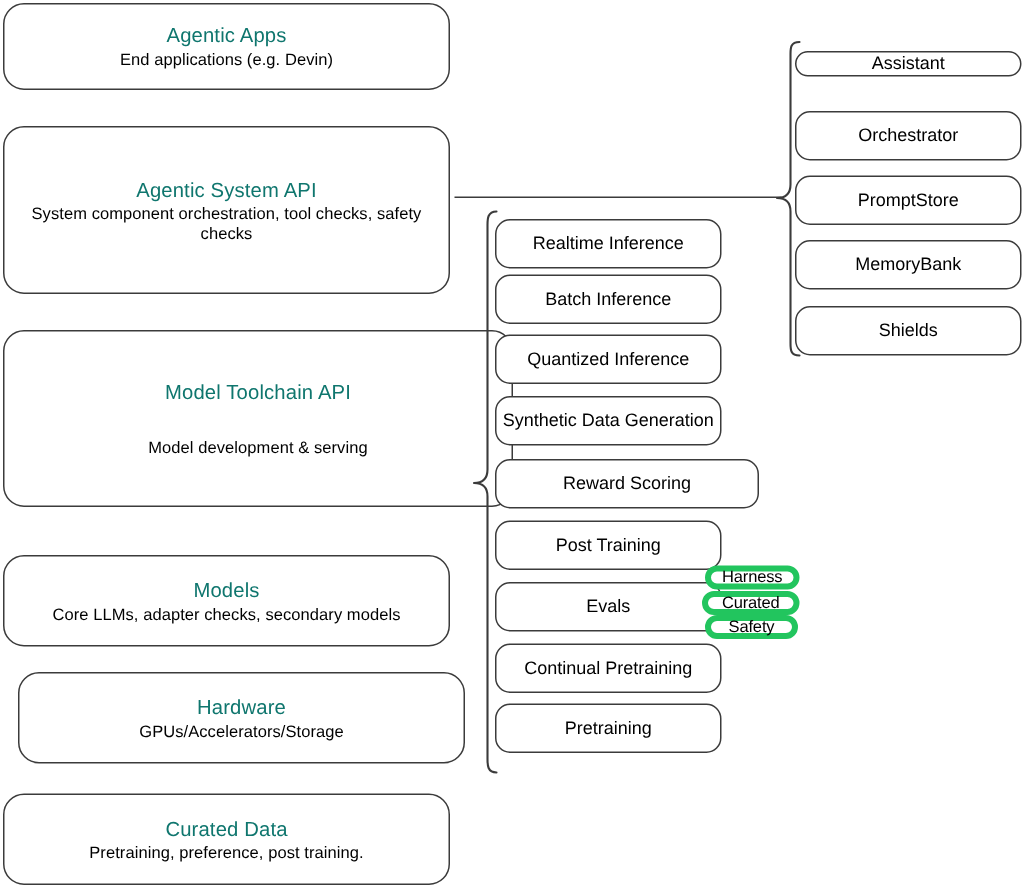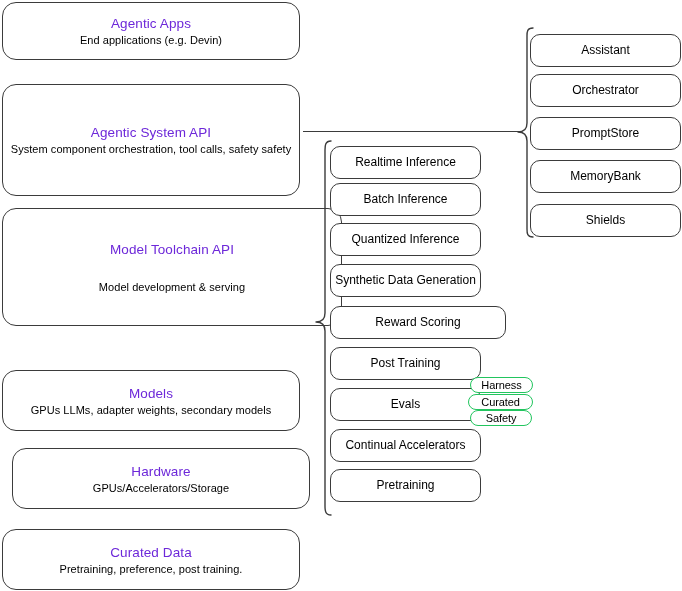--- a/index.html
+++ b/index.html
@@ -37,7 +37,7 @@
   .layer-title {
     font-size: 13.5px;
     line-height: 17px;
-    color: #6d28d9;
+    color: #0f766e;
     letter-spacing: 0.1px;
   }
   .layer-sub {

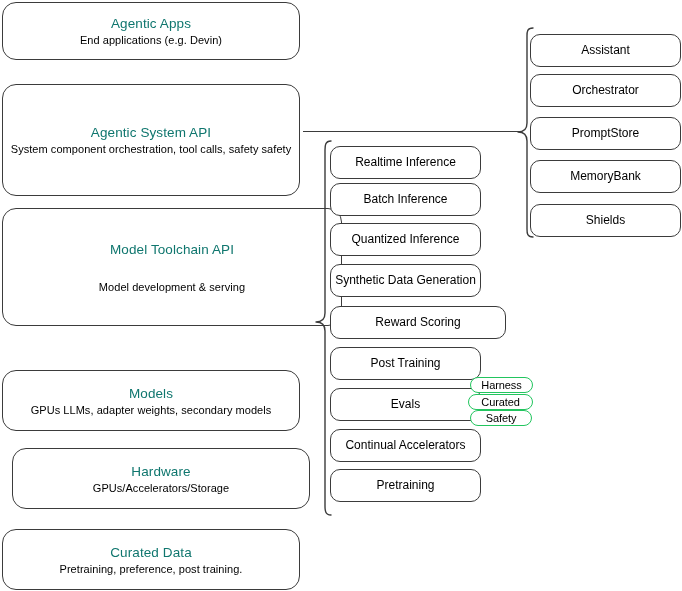--- a/index.html
+++ b/index.html
@@ -170,7 +170,7 @@
     </svg>
   </div>
 
-  <div class="box cap-box" style="left:530px; top:34px; width:151px; height:33px;">
+  <div class="box cap-box" style="left:530px; top:34px; width:151px; height:17px;">
     <span class="cap-label">Assistant</span>
   </div>
   <div class="box cap-box" style="left:530px; top:74px; width:151px; height:33px;">

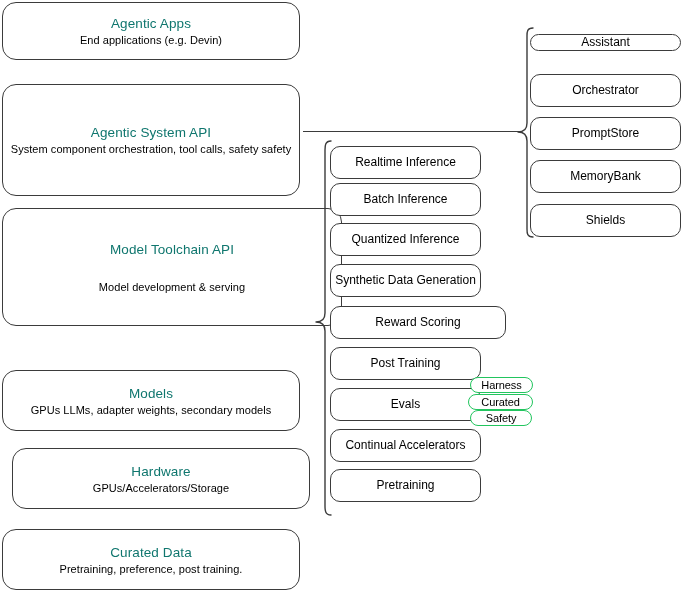--- a/index.html
+++ b/index.html
@@ -95,7 +95,7 @@
 
   <div class="box layer-box" style="left:2px; top:84px; width:298px; height:112px;">
     <div class="layer-title">Agentic System API</div>
-    <div class="layer-sub">System component orchestration, tool calls, safety safety</div>
+    <div class="layer-sub">System component orchestration, tool checks, safety checks</div>
   </div>
 
   <div class="box layer-box" style="left:2px; top:208px; width:340px; height:118px;gap:21px;">

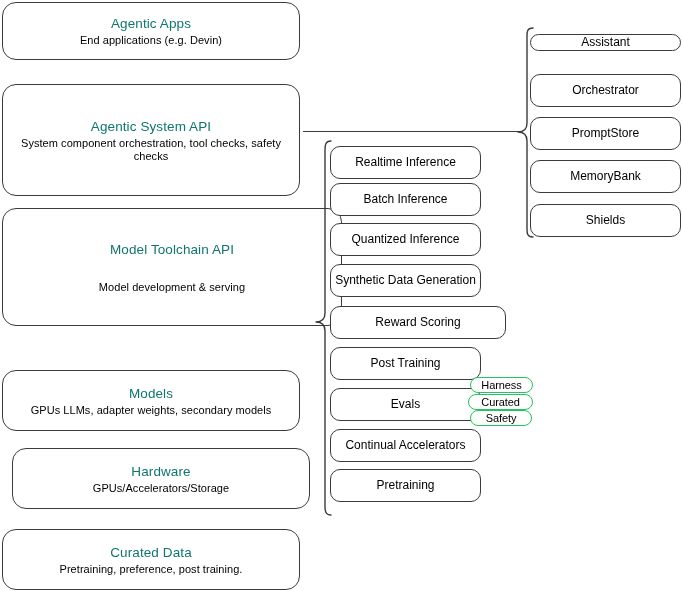--- a/index.html
+++ b/index.html
@@ -98,7 +98,7 @@
     <div class="layer-sub">System component orchestration, tool checks, safety checks</div>
   </div>
 
-  <div class="box layer-box" style="left:2px; top:208px; width:340px; height:118px;gap:21px;">
+  <div class="box layer-box" style="left:2px; top:220px; width:340px; height:118px;gap:21px;">
     <div class="layer-title">Model Toolchain API</div>
     <div class="layer-sub">Model development &amp; serving</div>
   </div>

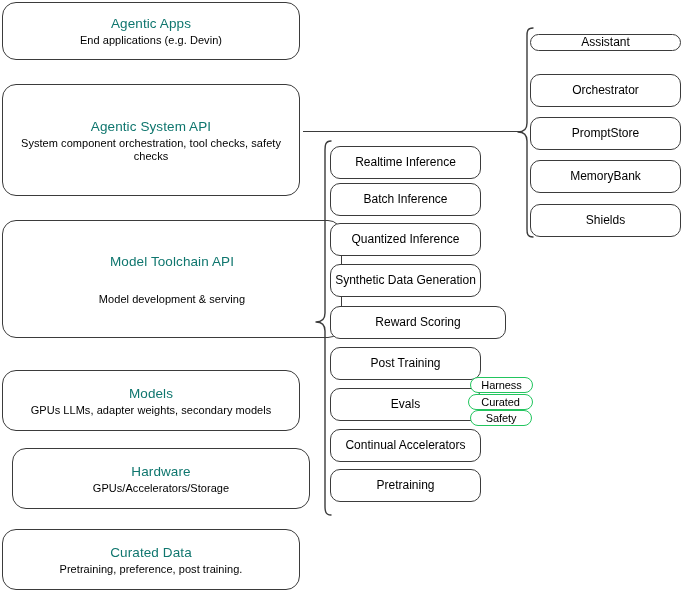--- a/index.html
+++ b/index.html
@@ -59,7 +59,7 @@
   .pill {
     position: absolute;
     box-sizing: border-box;
-    border: 1px solid #22c55e;
+    border: 4px solid #22c55e;
     background: #ffffff;
     border-radius: 999px;
     display: flex;

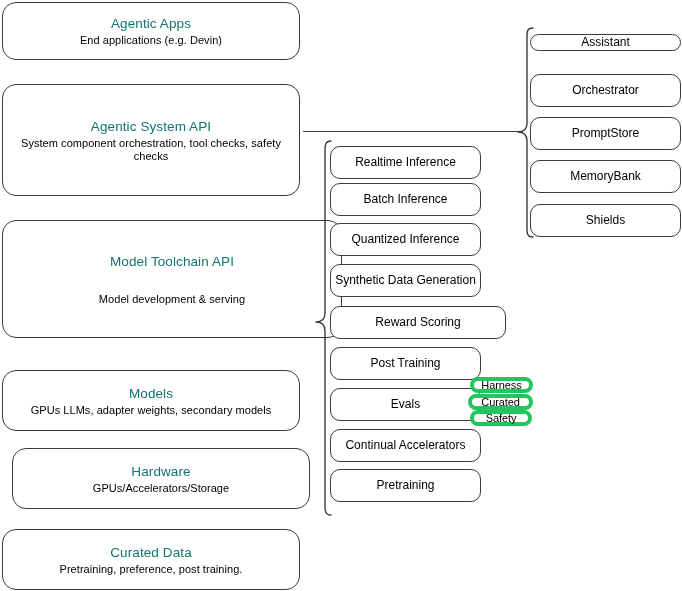--- a/index.html
+++ b/index.html
@@ -105,7 +105,7 @@
 
   <div class="box layer-box" style="left:2px; top:370px; width:298px; height:61px;">
     <div class="layer-title">Models</div>
-    <div class="layer-sub">GPUs LLMs, adapter weights, secondary models</div>
+    <div class="layer-sub">Core LLMs, adapter checks, secondary models</div>
   </div>
 
   <div class="box layer-box" style="left:12px; top:448px; width:298px; height:61px;">

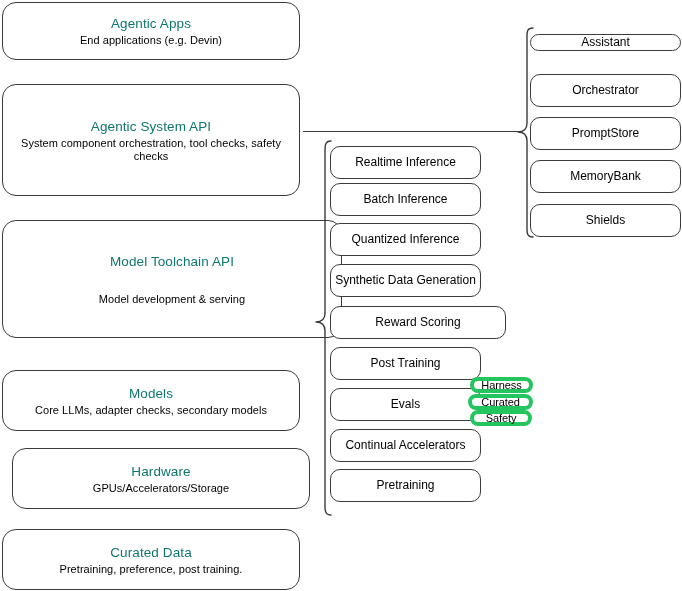--- a/index.html
+++ b/index.html
@@ -148,7 +148,7 @@
     <span class="cap-label">Evals</span>
   </div>
   <div class="box cap-box" style="left:330px; top:429px; width:151px; height:33px;">
-    <span class="cap-label">Continual Accelerators</span>
+    <span class="cap-label">Continual Pretraining</span>
   </div>
   <div class="box cap-box" style="left:330px; top:469px; width:151px; height:33px;">
     <span class="cap-label">Pretraining</span>

